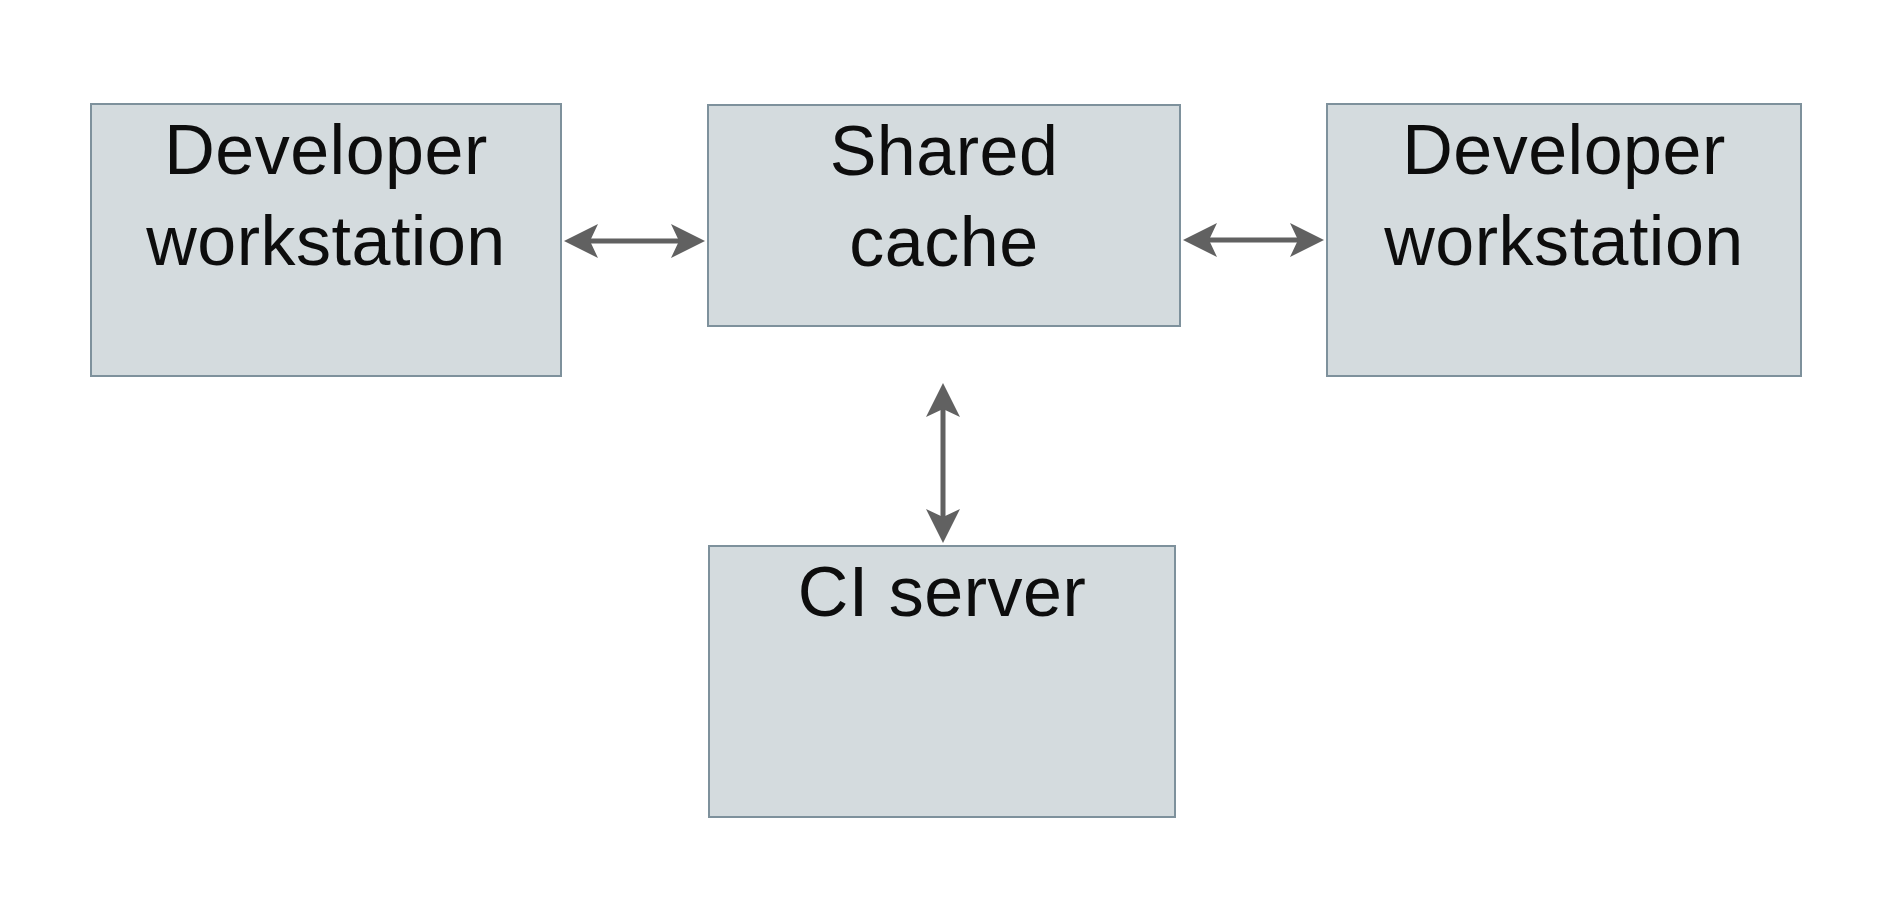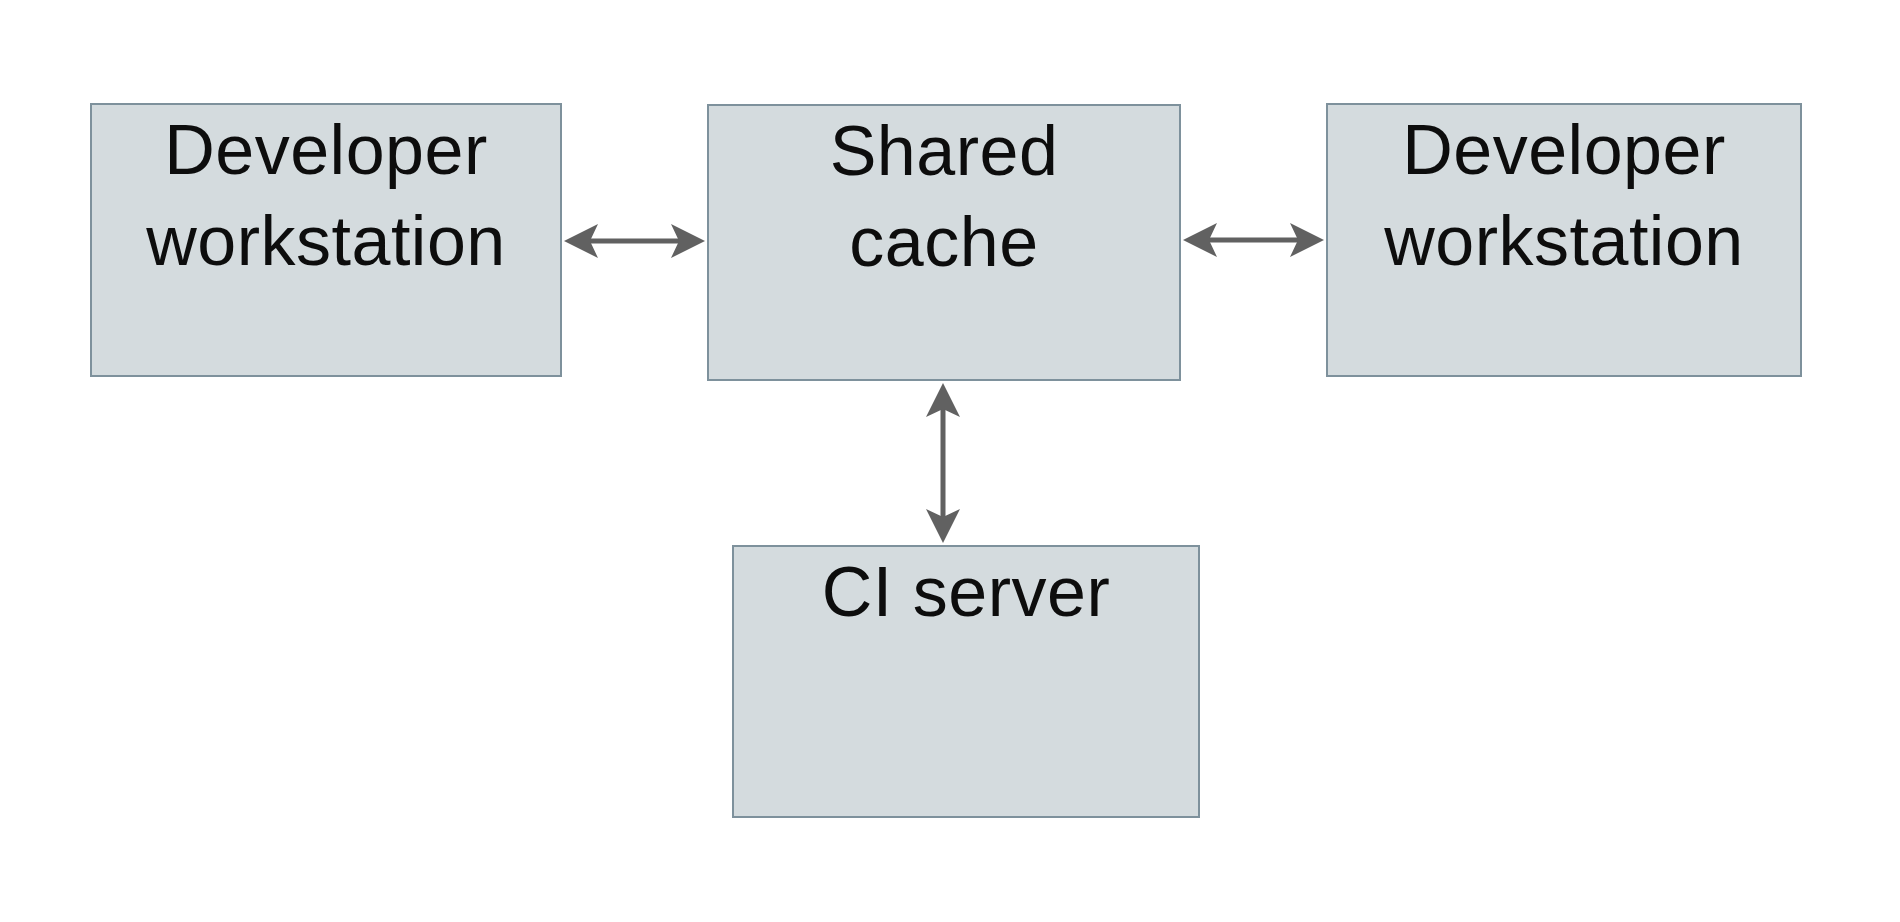--- a/index.html
+++ b/index.html
@@ -39,7 +39,7 @@
     white-space: pre-line;
   }
   .node-dev-left   { left: 90px;   top: 103px; width: 472px; height: 274px; }
-  .node-cache      { left: 707px;  top: 104px; width: 474px; height: 277px; }
+  .node-cache      { left: 707px;  top: 104px; width: 474px; height: 223px; }
   .node-dev-right  { left: 1326px; top: 103px; width: 476px; height: 274px; }
   .node-ci         { left: 708px;  top: 545px; width: 468px; height: 273px; margin-left: 24px; }
   .arrow-layer {

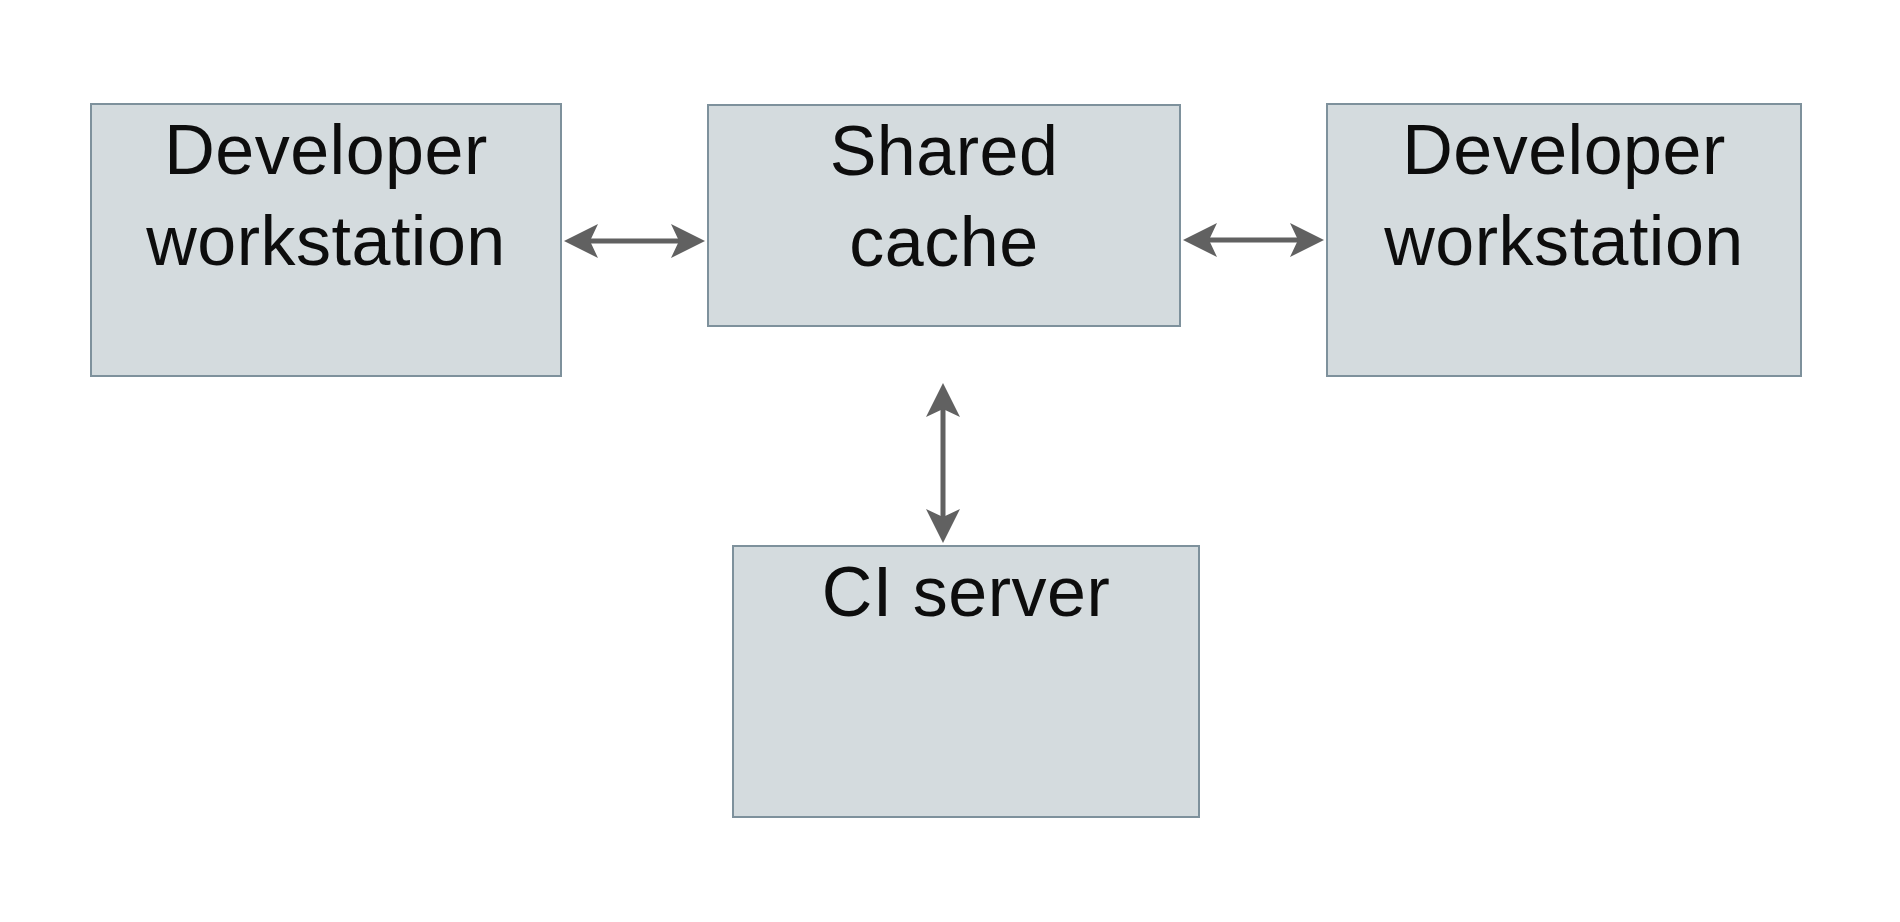--- a/index.html
+++ b/index.html
@@ -41,7 +41,7 @@
   .node-dev-left   { left: 90px;   top: 103px; width: 472px; height: 274px; }
   .node-cache      { left: 707px;  top: 104px; width: 474px; height: 223px; }
   .node-dev-right  { left: 1326px; top: 103px; width: 476px; height: 274px; }
-  .node-ci         { left: 708px;  top: 545px; width: 468px; height: 273px; margin-left: 24px; }
+  .node-ci         { left: 708px;  top: 545px; width: 468px; height: 273px; }
   .arrow-layer {
     position: absolute;
     left: 0; top: 0;

